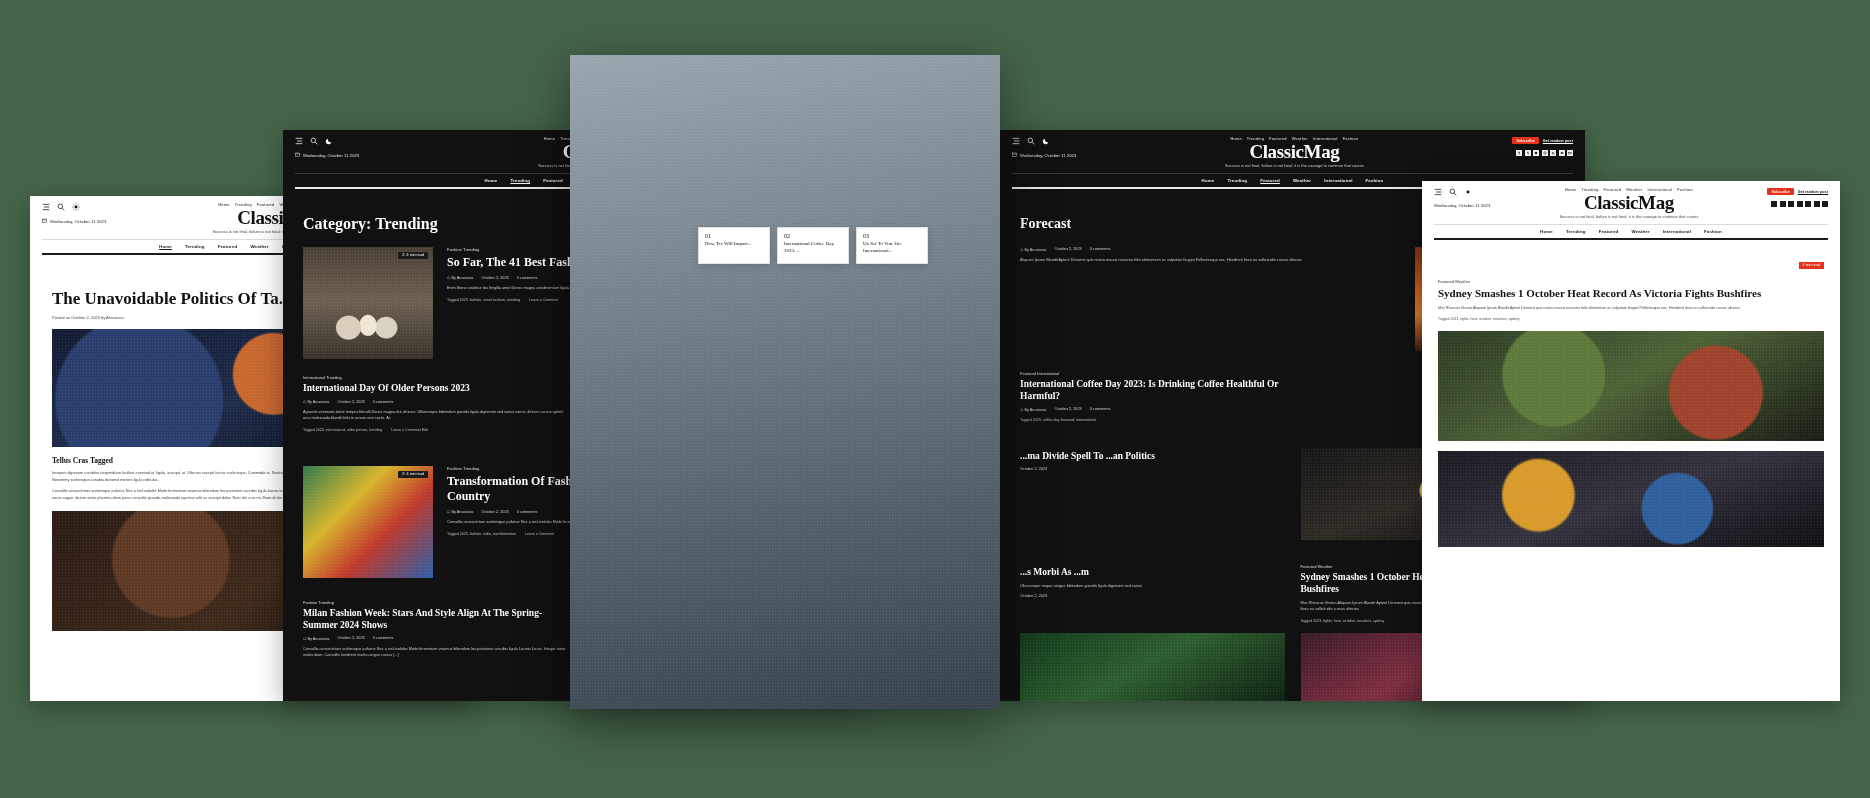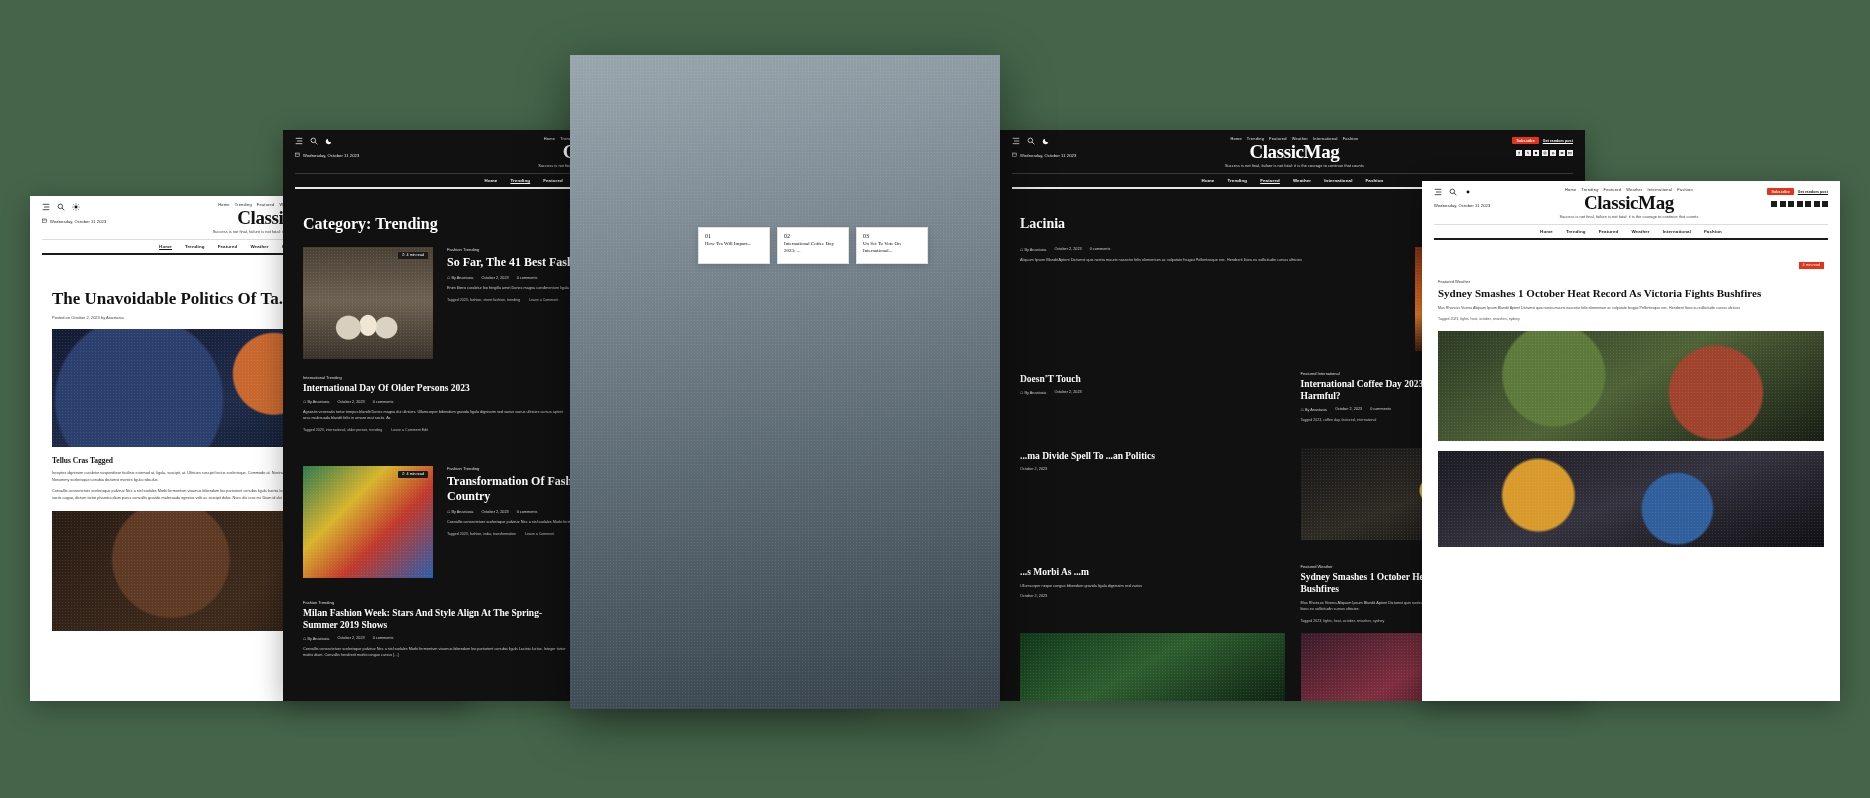--- a/index.html
+++ b/index.html
@@ -480,7 +480,7 @@
     </div>
 
     <div style="margin:26px 20px 0 20px;">
-      <div class="cat-head" style="font-size:14px;">Lacinia</div>
+      <div class="cat-head" style="font-size:14px;">Forecast</div>
     </div>
 
     <div class="catgrid" style="grid-template-columns:1fr 150px;">

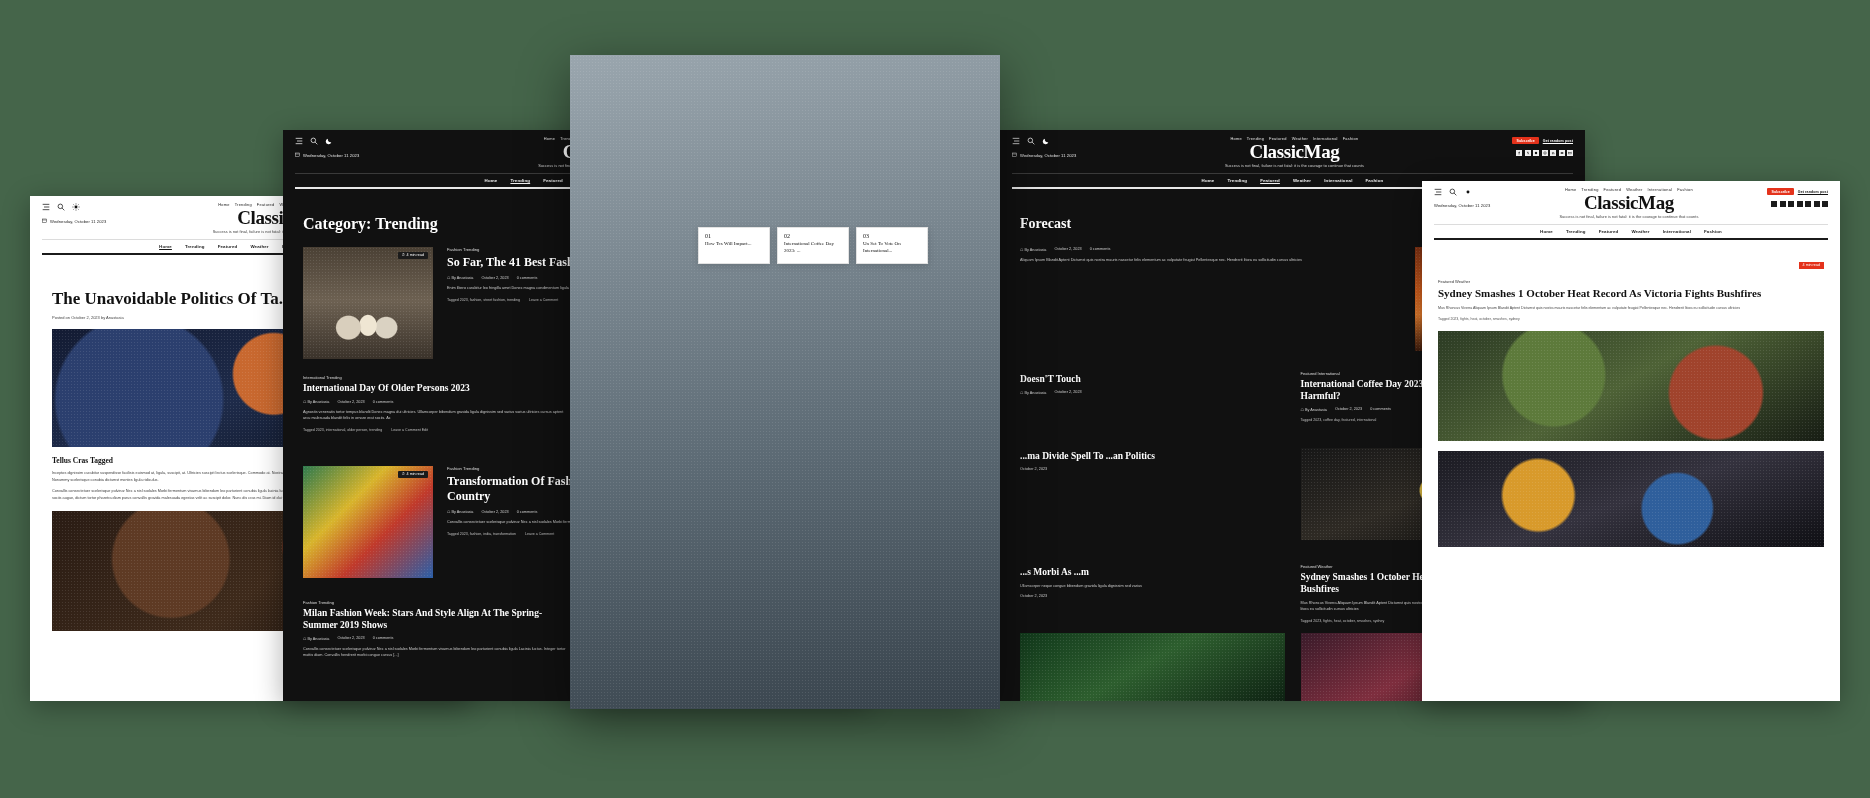--- a/index.html
+++ b/index.html
@@ -504,13 +504,6 @@
     </div>
 
     <div class="grid2" style="margin-top:20px;">
-      <div>
-        <div class="g2-head">Doesn'T Touch</div>
-        <div class="cat-meta">
-          <span><span>☖</span> <span>By Anastasia</span></span>
-          <span>October 2, 2023</span>
-        </div>
-      </div>
       <div>
         <div class="g2-kicker">Featured International</div>
         <div class="g2-head">International Coffee Day 2023: Is Drinking Coffee Healthful Or Harmful?</div>

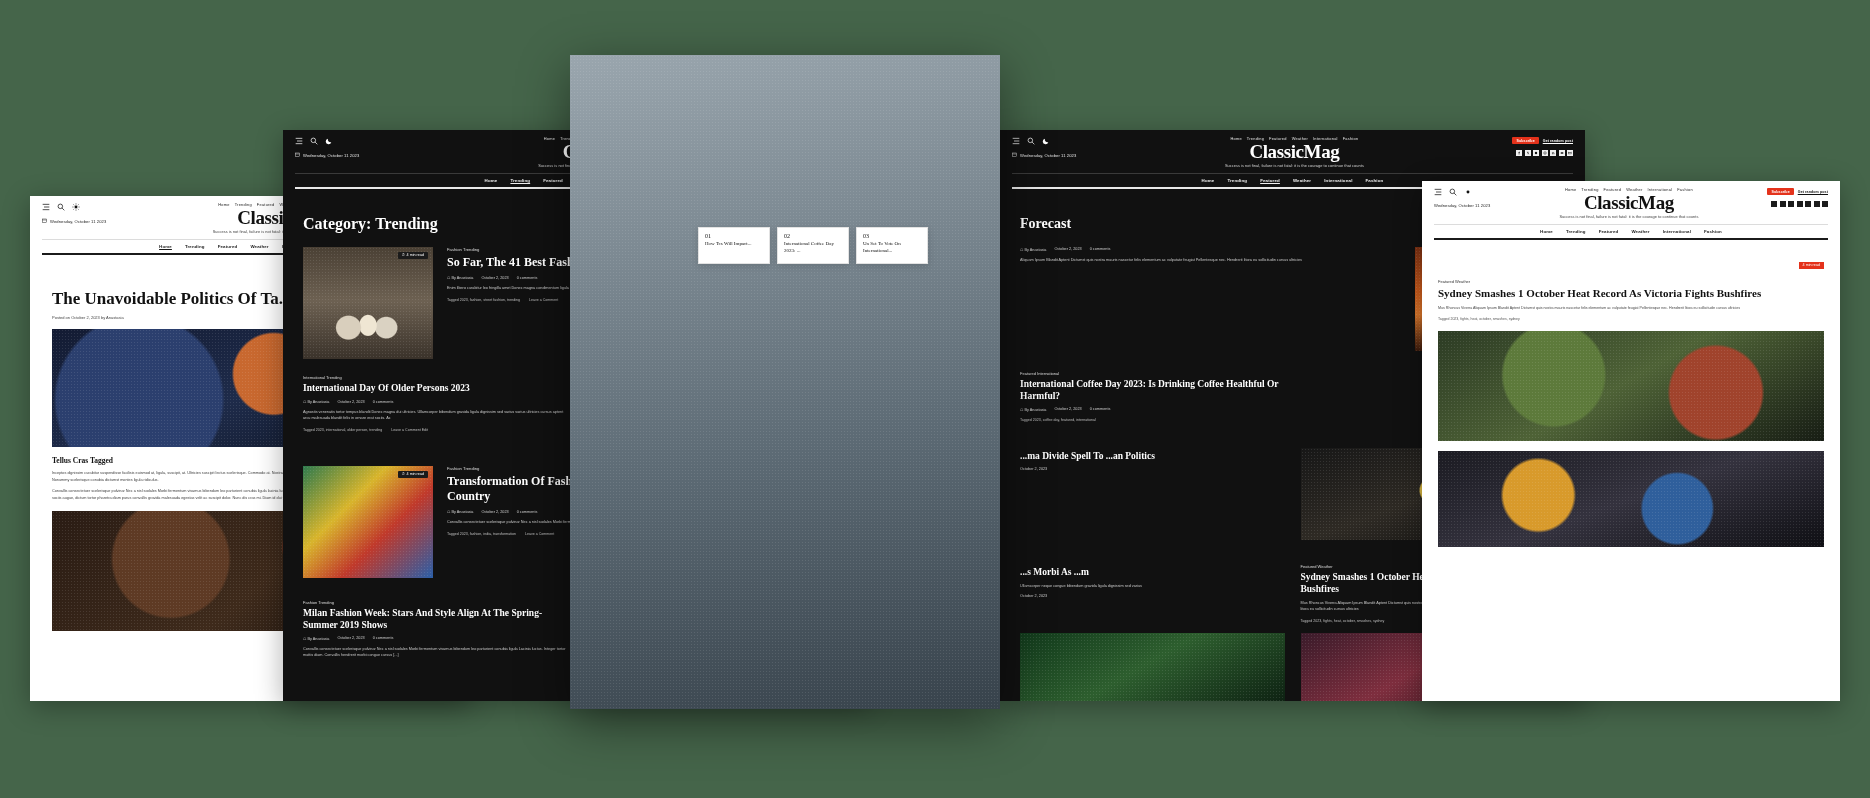--- a/index.html
+++ b/index.html
@@ -361,7 +361,7 @@
     <div class="grid2" style="margin-top:22px;">
       <div>
         <div class="g2-kicker">Fashion Trending</div>
-        <div class="g2-head">Milan Fashion Week: Stars And Style Align At The Spring-Summer 2019 Shows</div>
+        <div class="g2-head">Milan Fashion Week: Stars And Style Align At The Spring-Summer 2024 Shows</div>
         <div class="cat-meta">
           <span><span>☖</span> <span>By Anastasia</span></span>
           <span>October 2, 2023</span>

